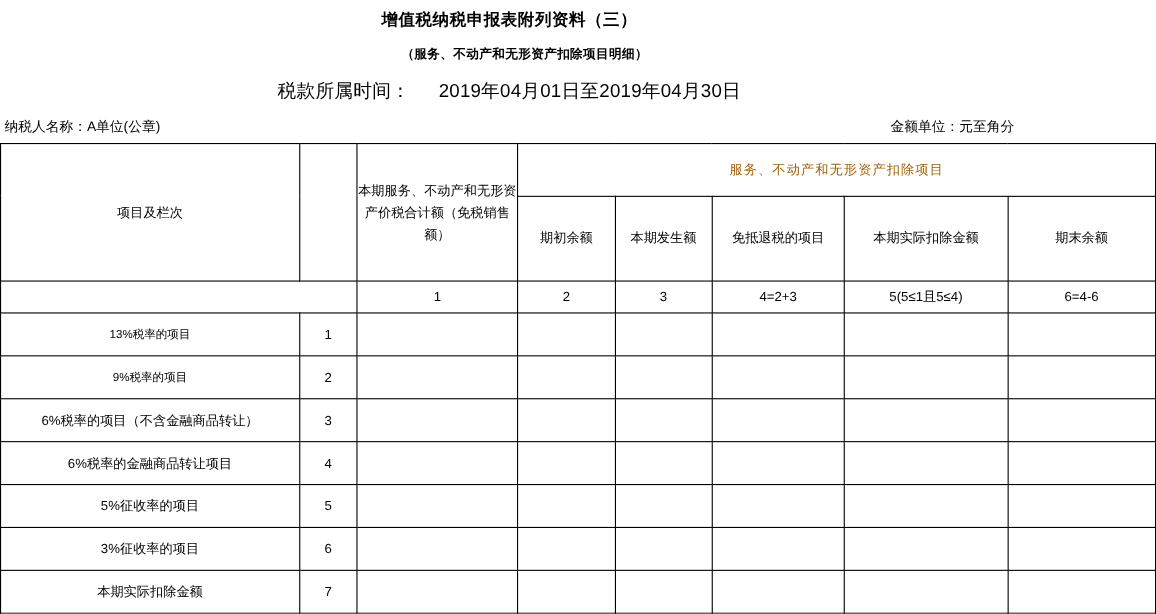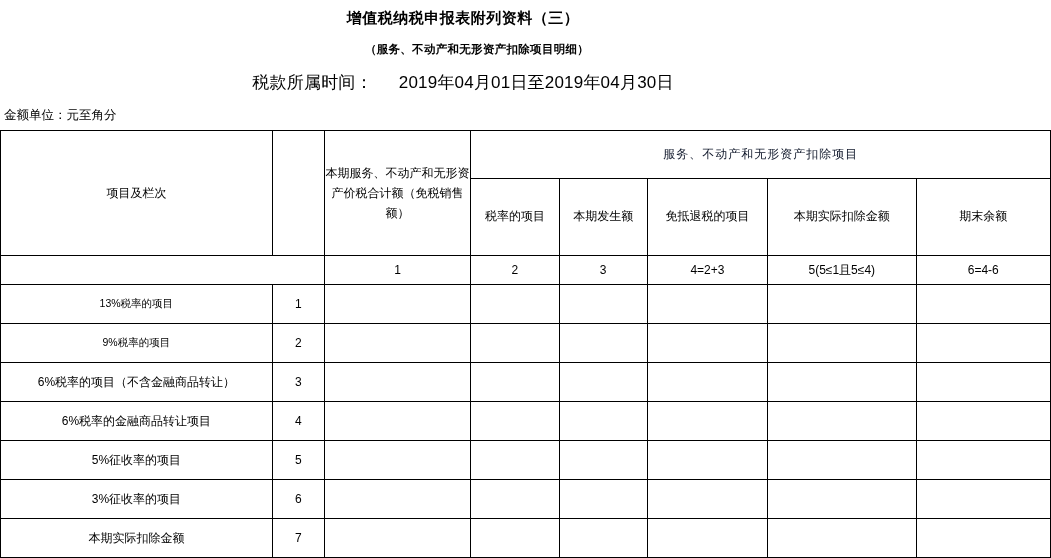--- a/index.html
+++ b/index.html
@@ -128,6 +128,7 @@
   </div>
 
   <div class="meta-row">
+    <span>纳税人名称：A单位(公章)</span>
     <span>金额单位：元至角分</span>
   </div>
 

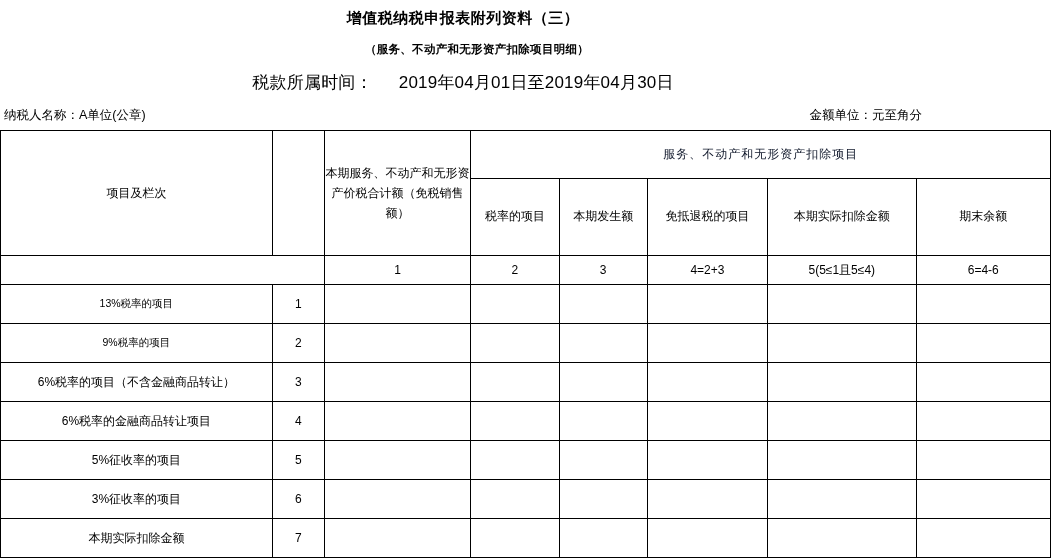--- a/index.html
+++ b/index.html
@@ -89,7 +89,7 @@
   .head-group {
     height: 34px;
     font-size: 14.5px;
-    color: #0f172a;
+    color: #a16207;
     letter-spacing: 1px;
   }
   .head-sub {

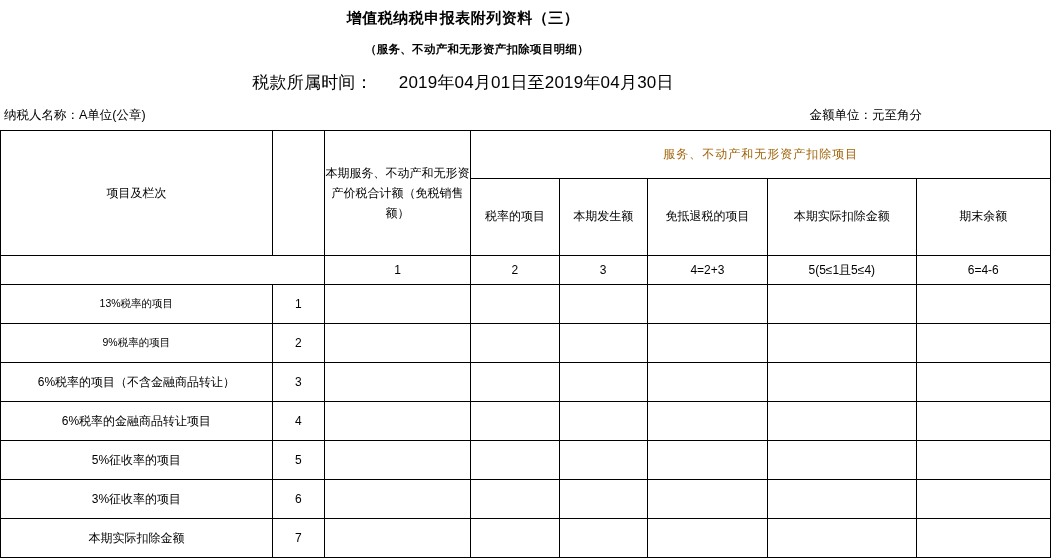--- a/index.html
+++ b/index.html
@@ -151,7 +151,7 @@
         <td class="head-group" colspan="5">服务、不动产和无形资产扣除项目</td>
       </tr>
       <tr>
-        <td class="head-sub">税率的项目</td>
+        <td class="head-sub">期初余额</td>
         <td class="head-sub">本期发生额</td>
         <td class="head-sub">免抵退税的项目</td>
         <td class="head-sub">本期实际扣除金额</td>

